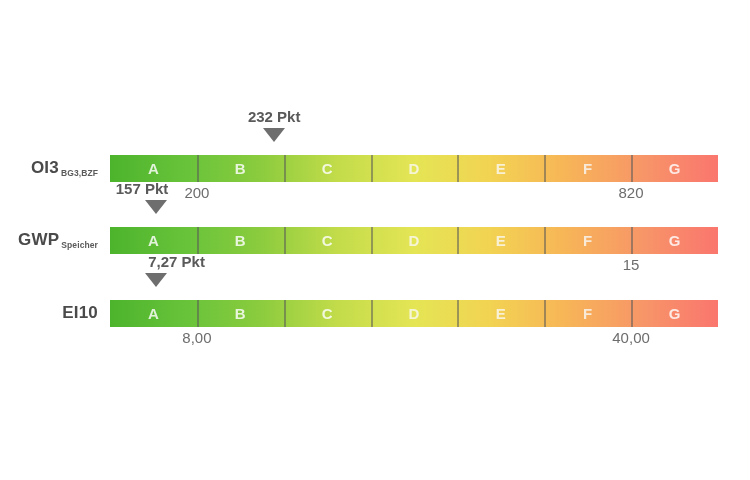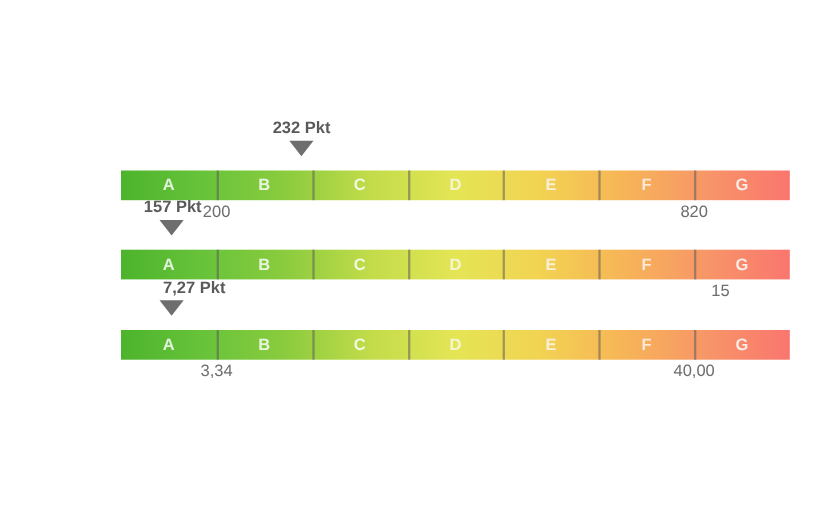--- a/index.html
+++ b/index.html
@@ -138,6 +138,7 @@
 
 <div id="chart-root">
     <div class="rating-row row-0">
+      <div class="row-label"><span>OI3</span><span class="sub">BG3,BZF</span></div>
       <div class="bar-wrap">
         <div class="bar-gradient" style="background: linear-gradient(to right, rgb(76, 180, 44) 0%, rgb(104, 195, 58) 12.5%, rgb(140, 204, 62) 25%, rgb(195, 220, 74) 37.5%, rgb(228, 229, 85) 50%, rgb(242, 211, 82) 62.5%, rgb(247, 181, 87) 75%, rgb(247, 150, 104) 87.5%, rgb(250, 118, 110) 100%);"></div>
         <div class="seg-divider" style="left: 14.2857%;"></div>

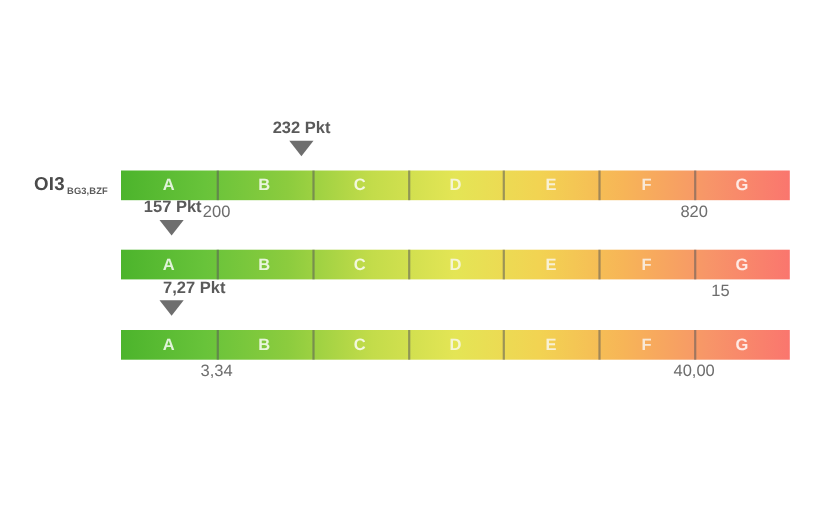--- a/index.html
+++ b/index.html
@@ -178,7 +178,7 @@
         <div class="seg-letter" style="left: 85.7143%; width: 14.2857%;">G</div>
       </div>
       <div class="marker" style="left: 155.6px;"></div>
-      <div class="marker-label" style="left: 157px;">157 Pkt</div>
+      <div class="marker-label" style="left: 142px;">157 Pkt</div>
       <div class="tick-value" style="left: 196.944px; margin-top: 46px;">150</div>
       <div class="tick-value" style="left: 631.056px; margin-left: 24px;">15</div>
     </div>

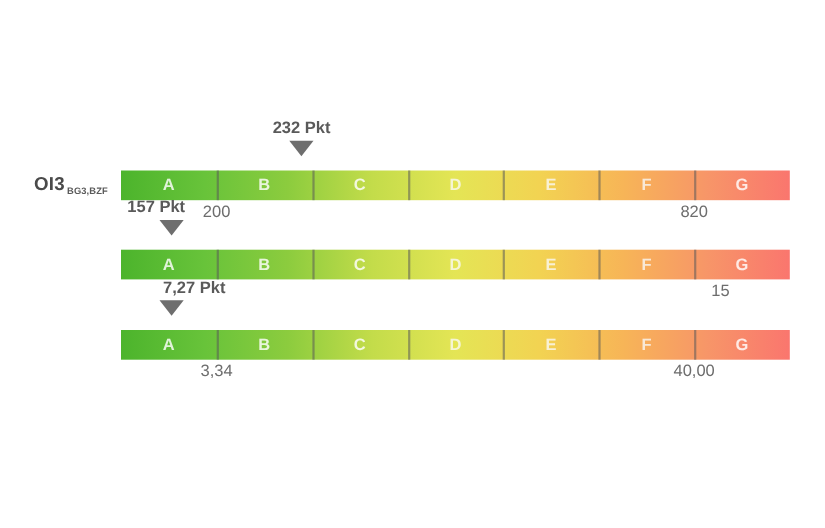--- a/index.html
+++ b/index.html
@@ -161,6 +161,7 @@
       <div class="tick-value" style="left: 631.056px;">820</div>
     </div>
     <div class="rating-row row-1">
+      <div class="row-label"><span>GWP</span><span class="sub">Speicher</span></div>
       <div class="bar-wrap">
         <div class="bar-gradient" style="background: linear-gradient(to right, rgb(76, 180, 44) 0%, rgb(104, 195, 58) 12.5%, rgb(140, 204, 62) 25%, rgb(195, 220, 74) 37.5%, rgb(228, 229, 85) 50%, rgb(242, 211, 82) 62.5%, rgb(247, 181, 87) 75%, rgb(247, 150, 104) 87.5%, rgb(250, 118, 110) 100%);"></div>
         <div class="seg-divider" style="left: 14.2857%;"></div>

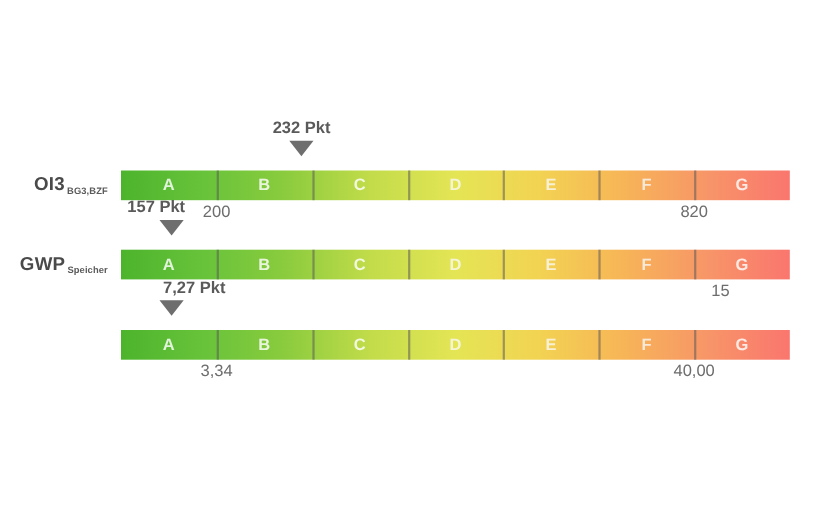--- a/index.html
+++ b/index.html
@@ -181,7 +181,7 @@
       <div class="marker" style="left: 155.6px;"></div>
       <div class="marker-label" style="left: 142px;">157 Pkt</div>
       <div class="tick-value" style="left: 196.944px; margin-top: 46px;">150</div>
-      <div class="tick-value" style="left: 631.056px; margin-left: 24px;">15</div>
+      <div class="tick-value" style="left: 631.056px;">15</div>
     </div>
     <div class="rating-row row-2">
       <div class="bar-wrap">

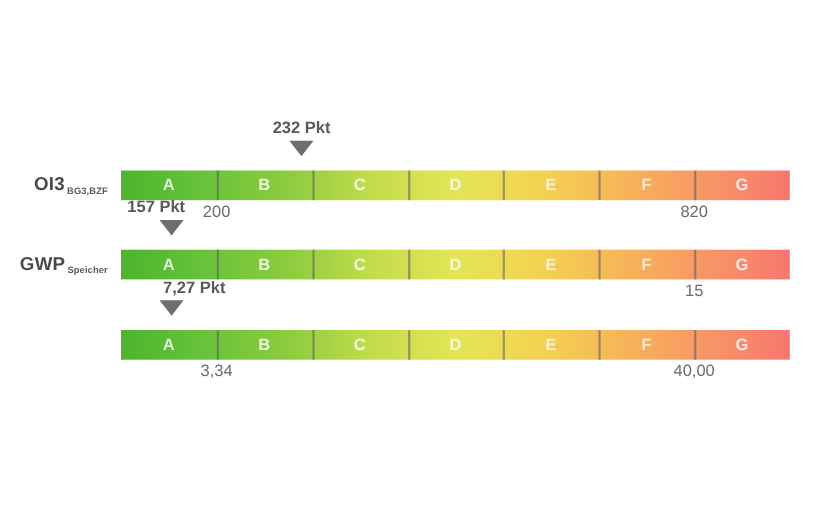--- a/index.html
+++ b/index.html
@@ -184,6 +184,7 @@
       <div class="tick-value" style="left: 631.056px;">15</div>
     </div>
     <div class="rating-row row-2">
+      <div class="row-label"><span>EI10</span></div>
       <div class="bar-wrap">
         <div class="bar-gradient" style="background: linear-gradient(to right, rgb(76, 180, 44) 0%, rgb(104, 195, 58) 12.5%, rgb(140, 204, 62) 25%, rgb(195, 220, 74) 37.5%, rgb(228, 229, 85) 50%, rgb(242, 211, 82) 62.5%, rgb(247, 181, 87) 75%, rgb(247, 150, 104) 87.5%, rgb(250, 118, 110) 100%);"></div>
         <div class="seg-divider" style="left: 14.2857%;"></div>

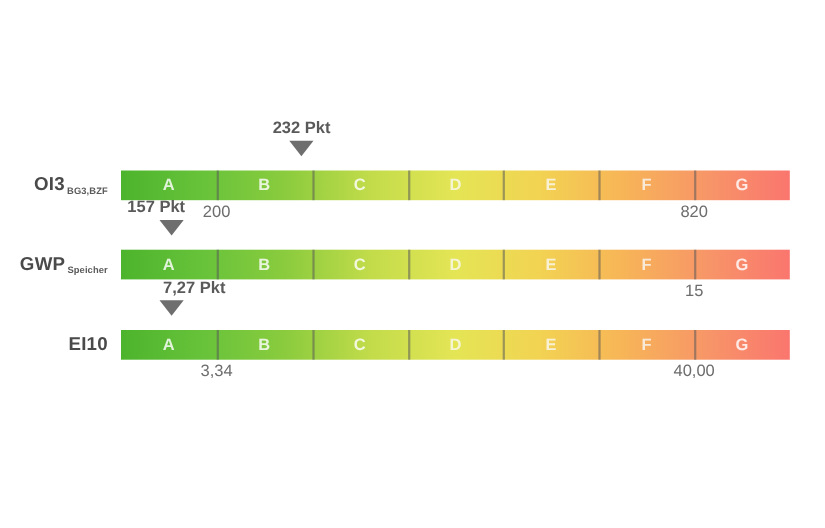--- a/index.html
+++ b/index.html
@@ -203,7 +203,7 @@
       </div>
       <div class="marker" style="left: 155.6px;"></div>
       <div class="marker-label" style="left: 155.6px; margin-left: 21px;">7,27 Pkt</div>
-      <div class="tick-value" style="left: 196.944px;">3,34</div>
+      <div class="tick-value" style="left: 196.944px;">8,00</div>
       <div class="tick-value" style="left: 631.056px;">40,00</div>
     </div>
   </div>

